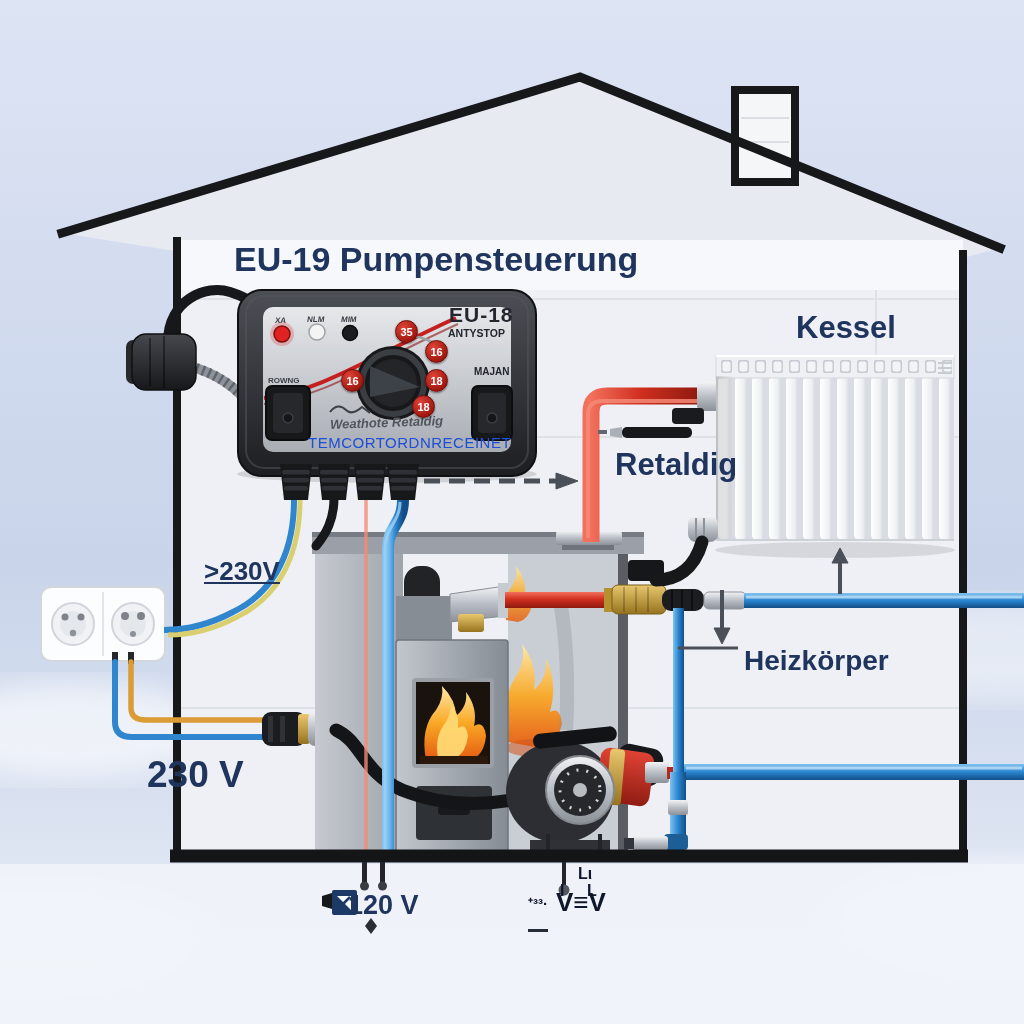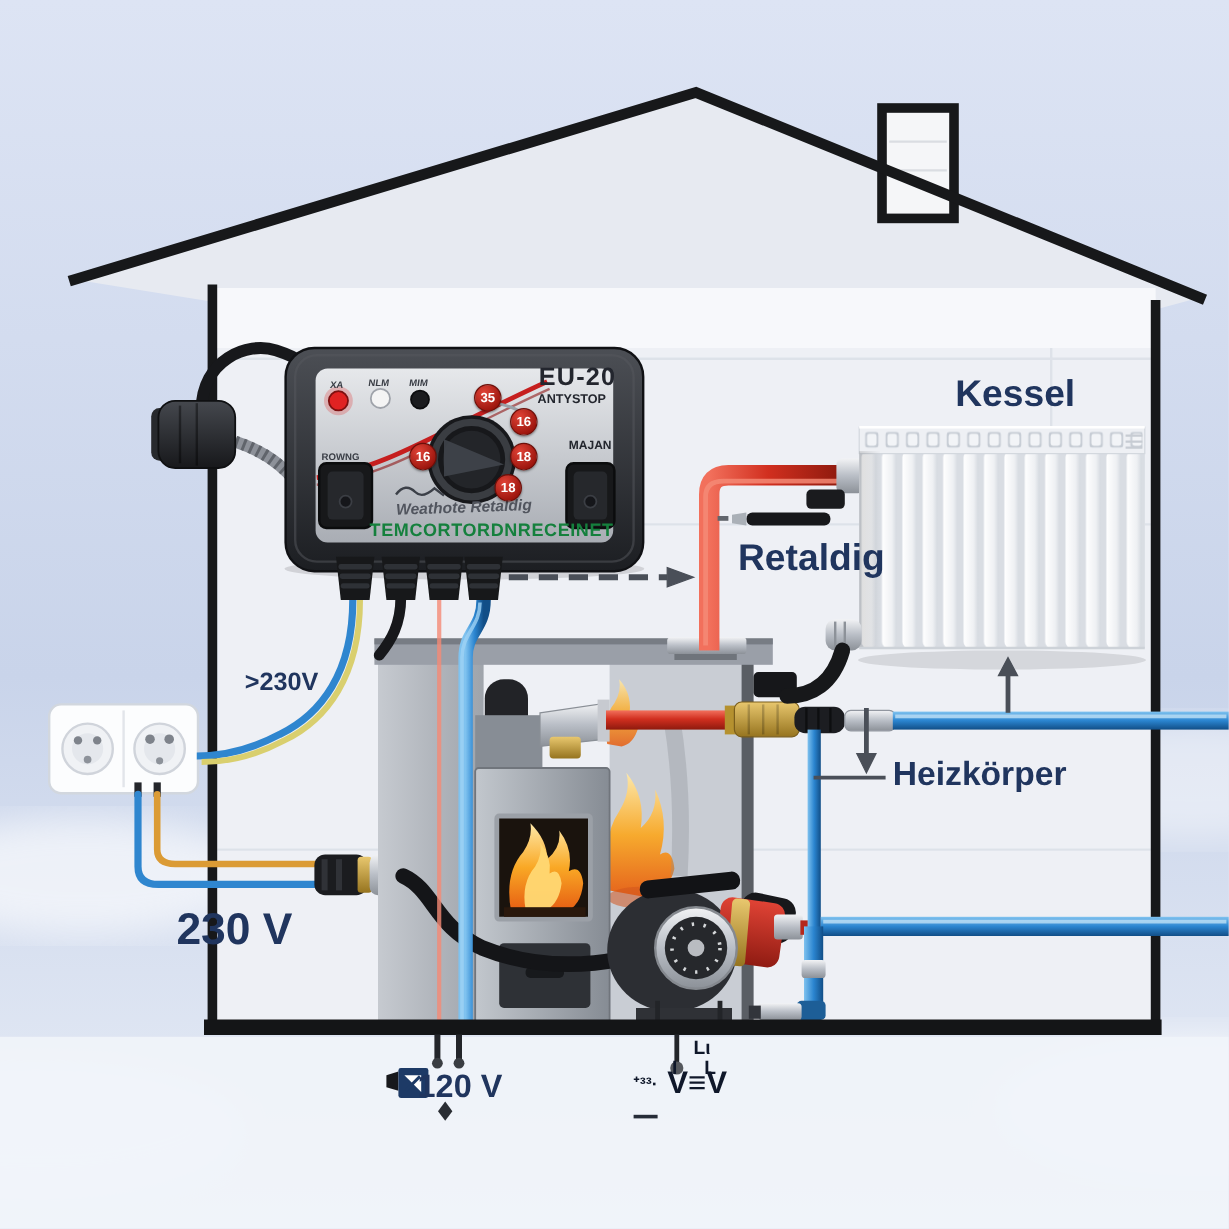--- a/index.html
+++ b/index.html
@@ -374,6 +374,7 @@
   </g>
 </svg>
 
+<div class="lbl" style="left:234px;top:242px;font-size:34px;">EU-19 Pumpensteuerung</div>
 <div class="lbl" style="left:796px;top:312px;font-size:31px;">Kessel</div>
 <div class="lbl" style="left:615px;top:449px;font-size:31px;">Retaldig</div>
 <div class="lbl" style="left:744px;top:631px;font-size:28px;">Heizkörper</div>

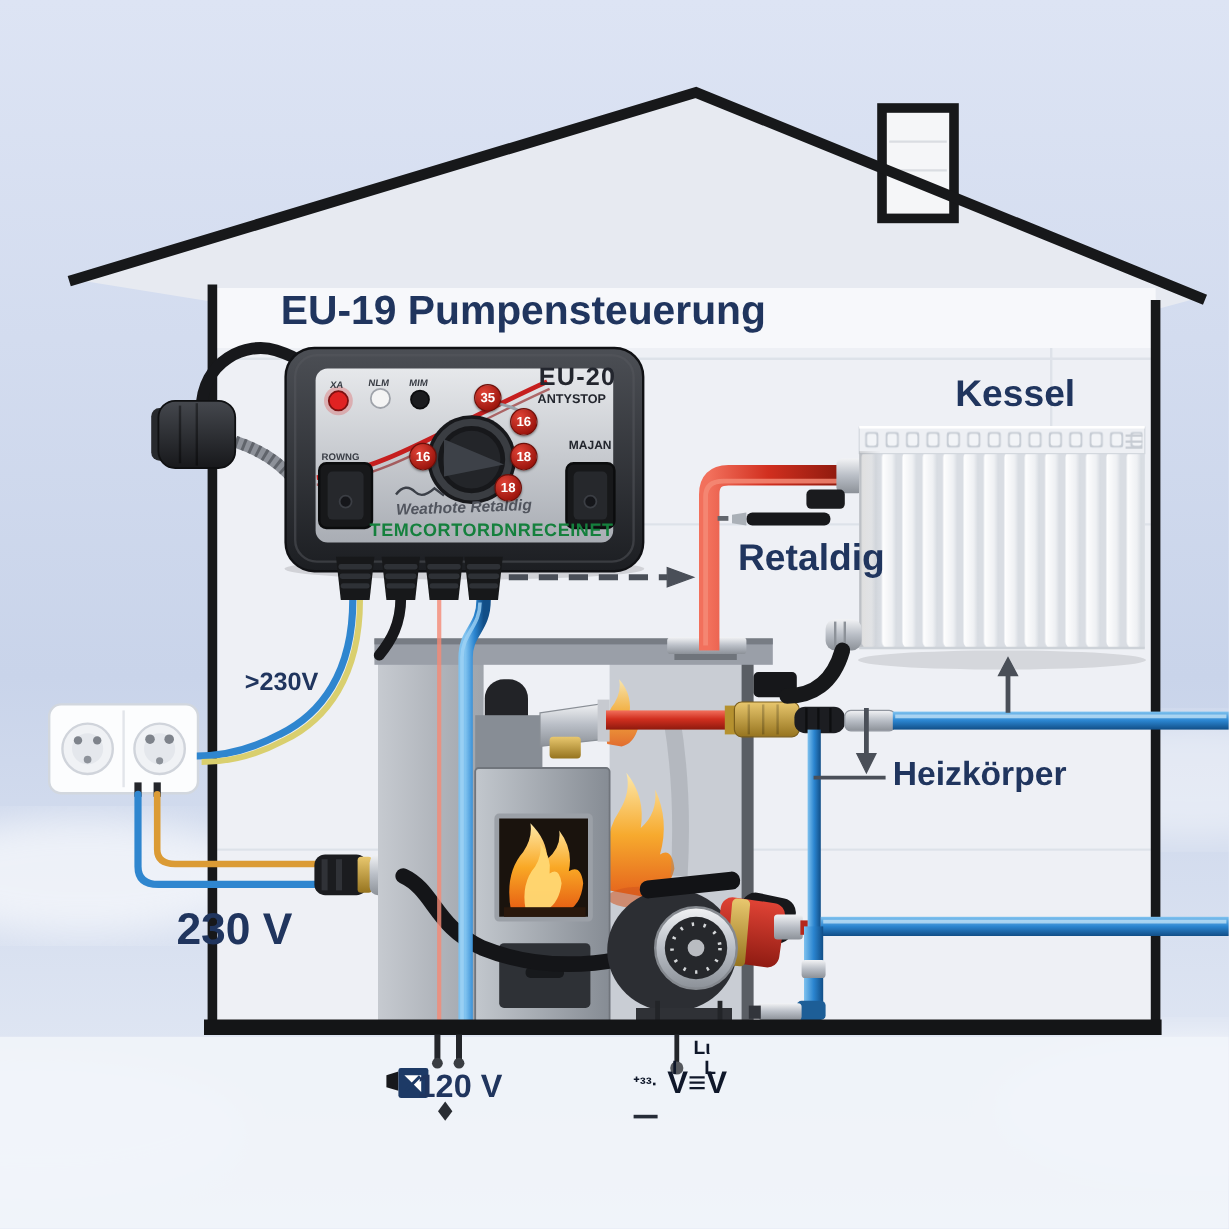--- a/index.html
+++ b/index.html
@@ -387,7 +387,7 @@
 <div class="sym" style="left:556px;top:889px;font-size:26px;font-weight:800;">V≡V</div>
 <div class="sym" style="left:560px;top:883px;font-size:16px;letter-spacing:9px;">I L</div>
 
-<div class="ctrl-lbl" style="left:449px;top:304px;font-size:21px;font-weight:800;letter-spacing:1px;">EU-20</div>
+<div class="ctrl-lbl" style="left:449px;top:304px;font-size:21px;font-weight:800;letter-spacing:1px;">EU-18</div>
 <div class="ctrl-lbl" style="left:448px;top:328px;font-size:10.5px;font-weight:800;">ANTYSTOP</div>
 <div class="led-lbl" style="left:275px;top:317px;transform:skewX(-8deg);">XA</div>
 <div class="led-lbl" style="left:307px;top:316px;transform:skewX(-8deg);">NLM</div>

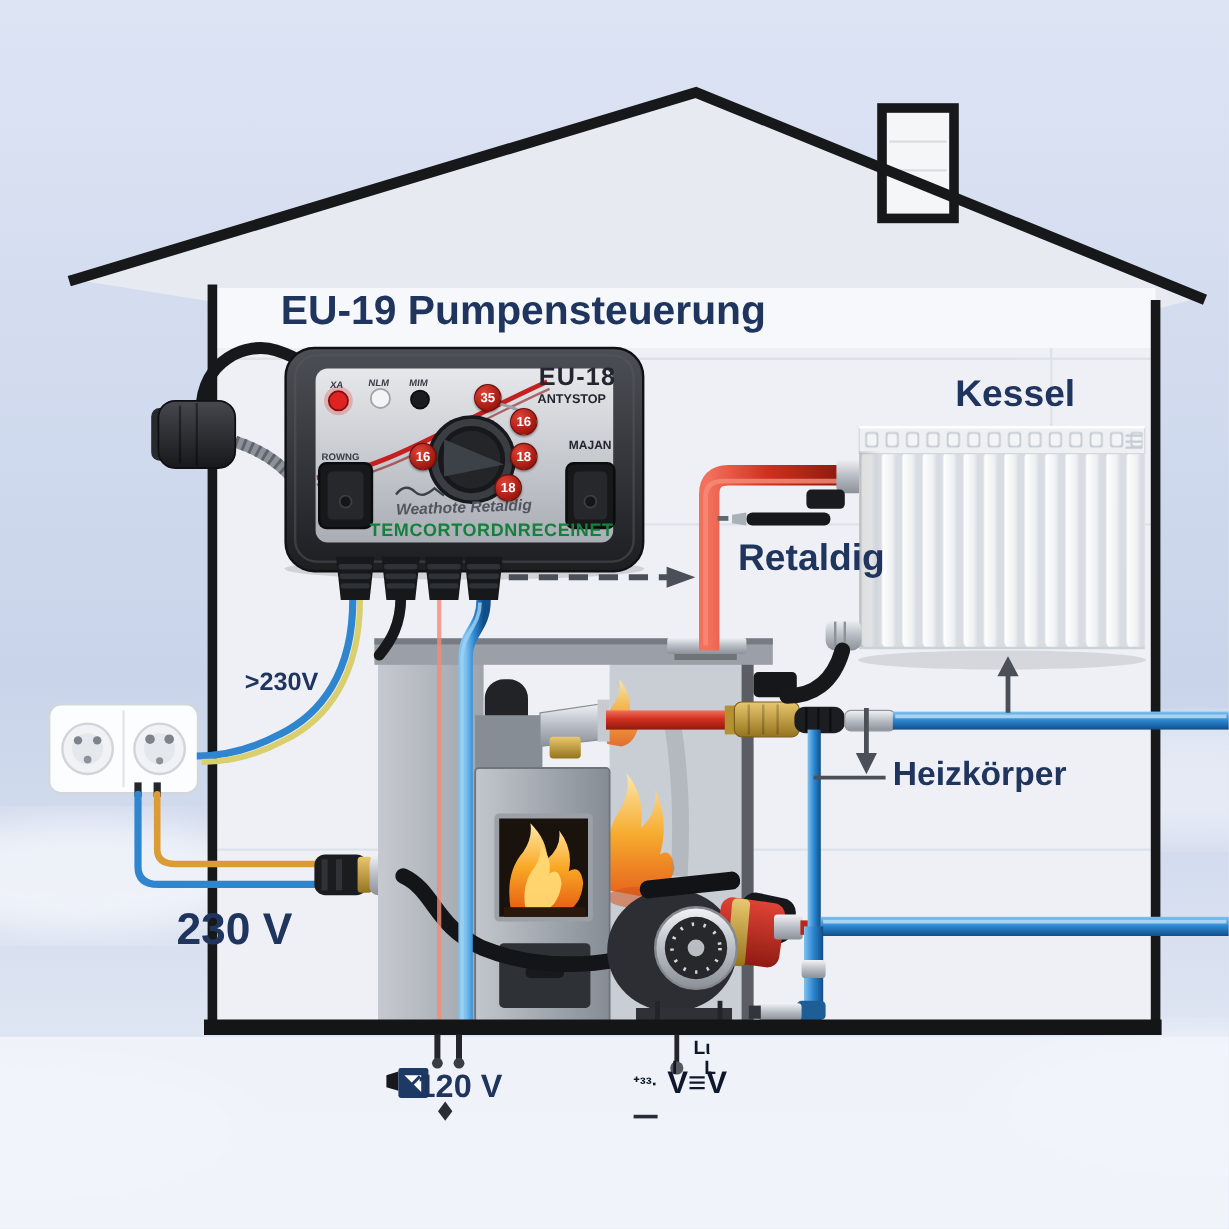--- a/index.html
+++ b/index.html
@@ -395,7 +395,7 @@
 <div class="led-lbl" style="left:268px;top:377px;">ROWNG</div>
 <div class="ctrl-lbl" style="left:474px;top:367px;font-size:10px;font-weight:800;">MAJAN</div>
 <div class="ctrl-lbl" style="left:330px;top:416px;font-size:13px;font-style:italic;color:#51555e;transform:rotate(-2deg);">Weathote Retaldig</div>
-<div class="ctrl-lbl" style="left:308px;top:435px;font-size:15px;font-weight:700;letter-spacing:0.5px;color:#15803d;">TEMCORTORDNRECEINET</div>
+<div class="ctrl-lbl" style="left:308px;top:435px;font-size:15px;font-weight:400;letter-spacing:0.5px;color:#1d4ed8;">TEMCORTORDNRECEINET</div>
 
 <div class="badge" style="left:395px;top:320px;">35</div>
 <div class="badge" style="left:425px;top:340px;">16</div>

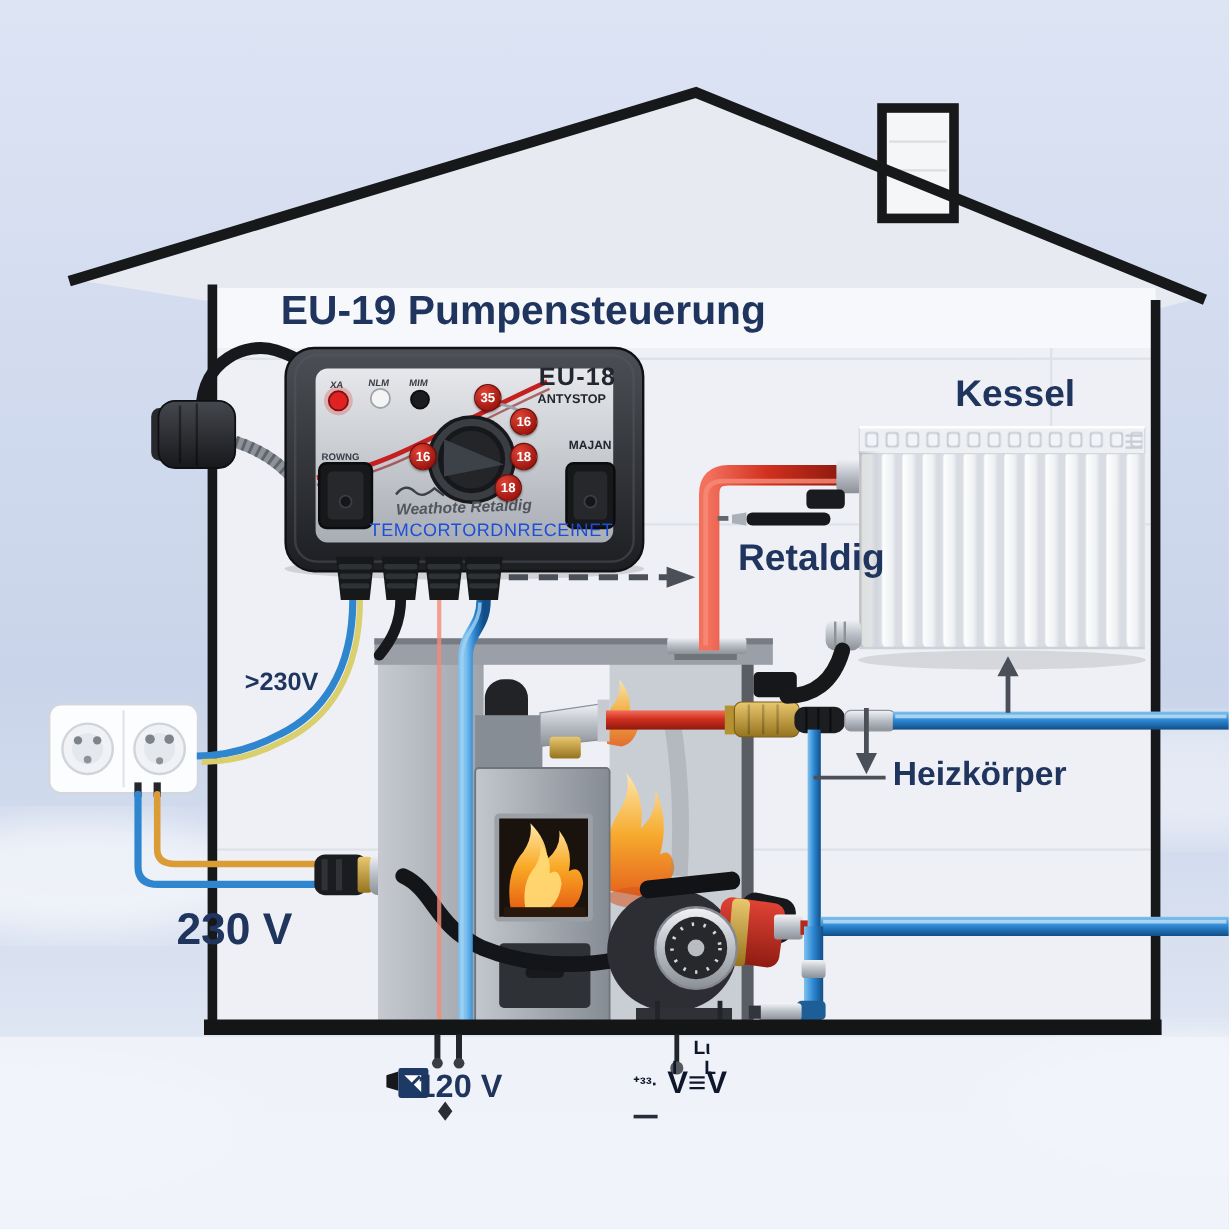--- a/index.html
+++ b/index.html
@@ -378,7 +378,7 @@
 <div class="lbl" style="left:796px;top:312px;font-size:31px;">Kessel</div>
 <div class="lbl" style="left:615px;top:449px;font-size:31px;">Retaldig</div>
 <div class="lbl" style="left:744px;top:631px;font-size:28px;">Heizkörper</div>
-<div class="lbl" style="left:204px;top:558px;font-size:21px;">&gt;230V</div>
+<div class="lbl" style="left:204px;top:558px;font-size:26px;text-decoration:underline;">&gt;230V</div>
 <div class="lbl" style="left:147px;top:756px;font-size:37px;">230 V</div>
 <div class="lbl" style="left:348px;top:892px;font-size:27px;">120 V</div>
 

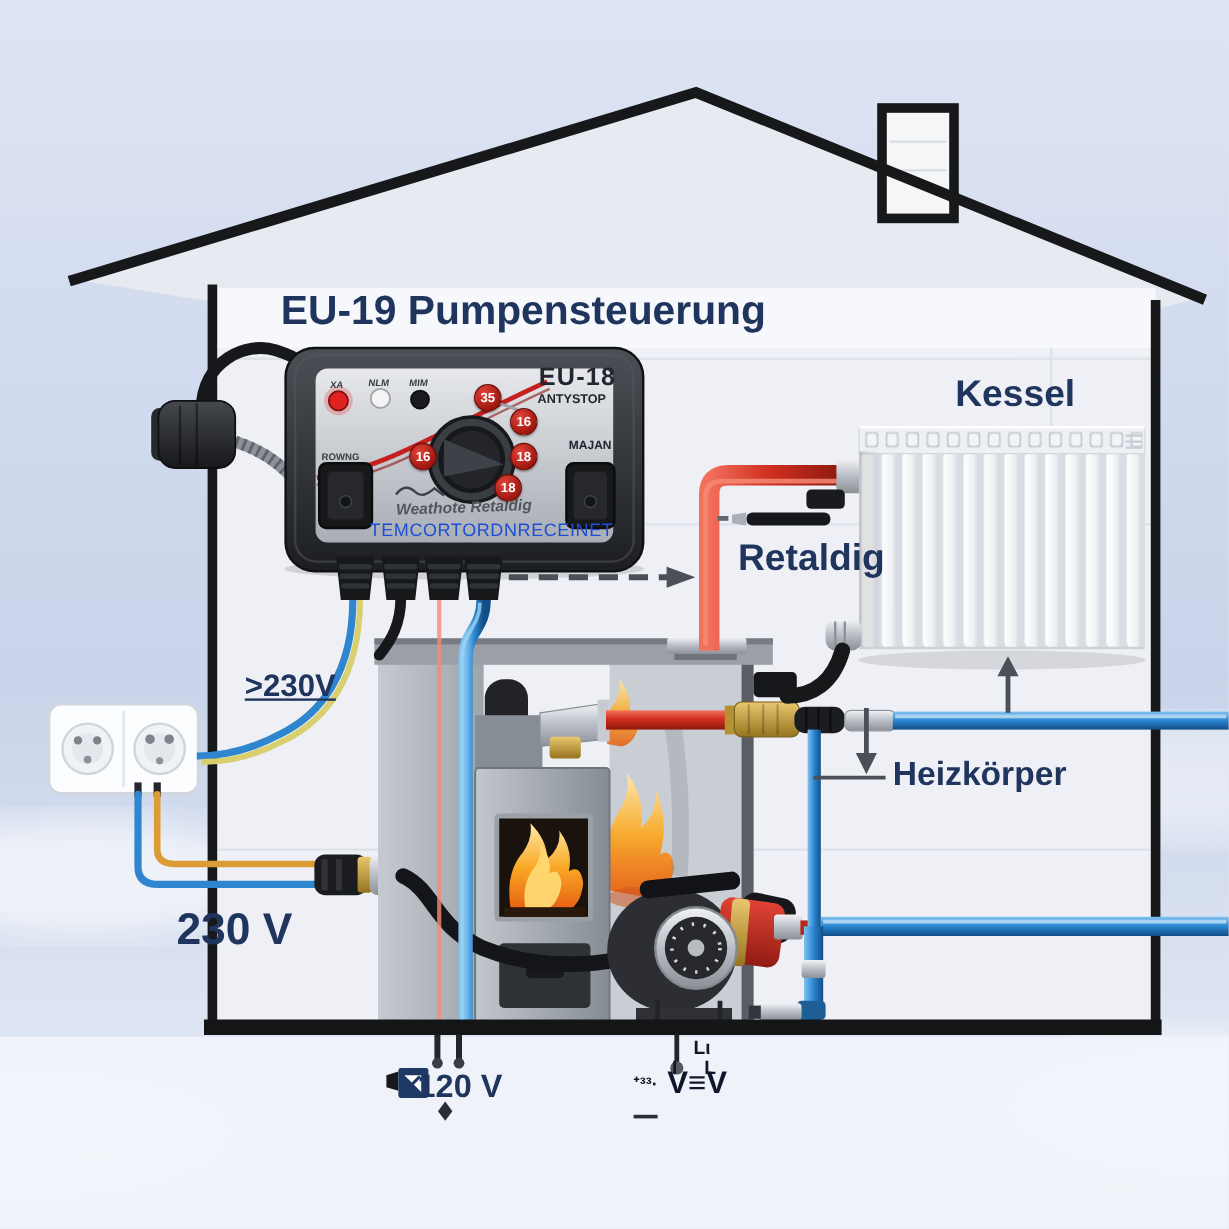--- a/index.html
+++ b/index.html
@@ -377,7 +377,7 @@
 <div class="lbl" style="left:234px;top:242px;font-size:34px;">EU-19 Pumpensteuerung</div>
 <div class="lbl" style="left:796px;top:312px;font-size:31px;">Kessel</div>
 <div class="lbl" style="left:615px;top:449px;font-size:31px;">Retaldig</div>
-<div class="lbl" style="left:744px;top:631px;font-size:28px;">Heizkörper</div>
+<div class="lbl" style="left:744px;top:647px;font-size:28px;">Heizkörper</div>
 <div class="lbl" style="left:204px;top:558px;font-size:26px;text-decoration:underline;">&gt;230V</div>
 <div class="lbl" style="left:147px;top:756px;font-size:37px;">230 V</div>
 <div class="lbl" style="left:348px;top:892px;font-size:27px;">120 V</div>

